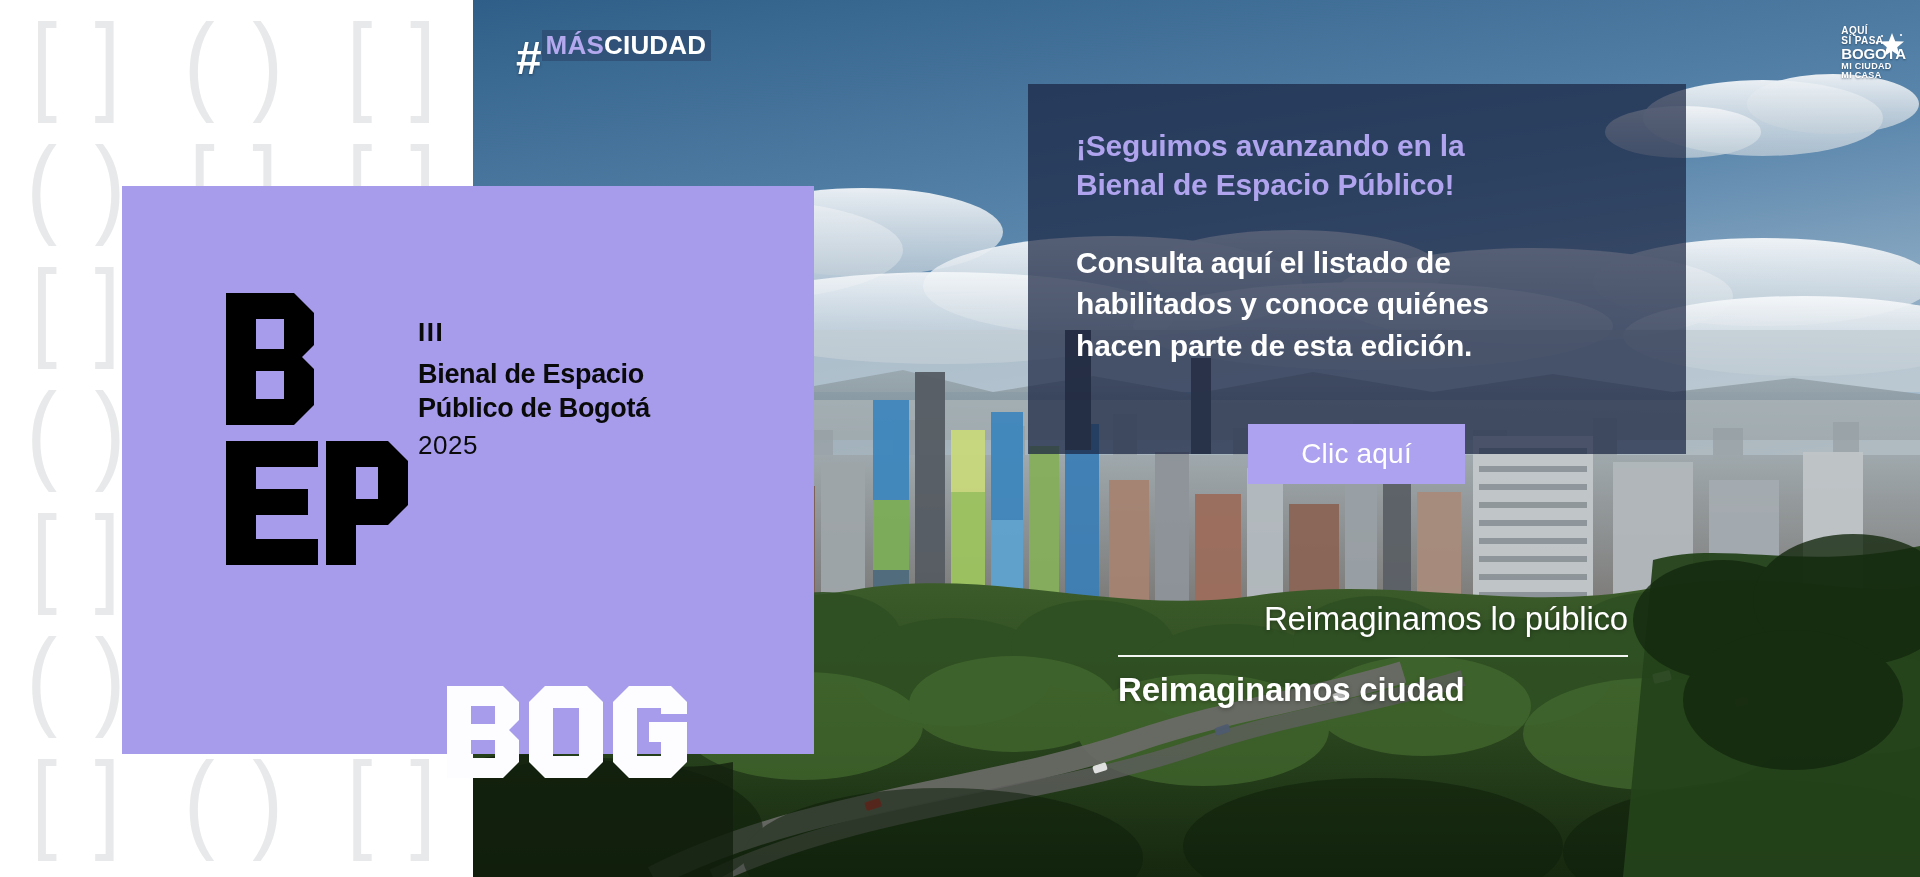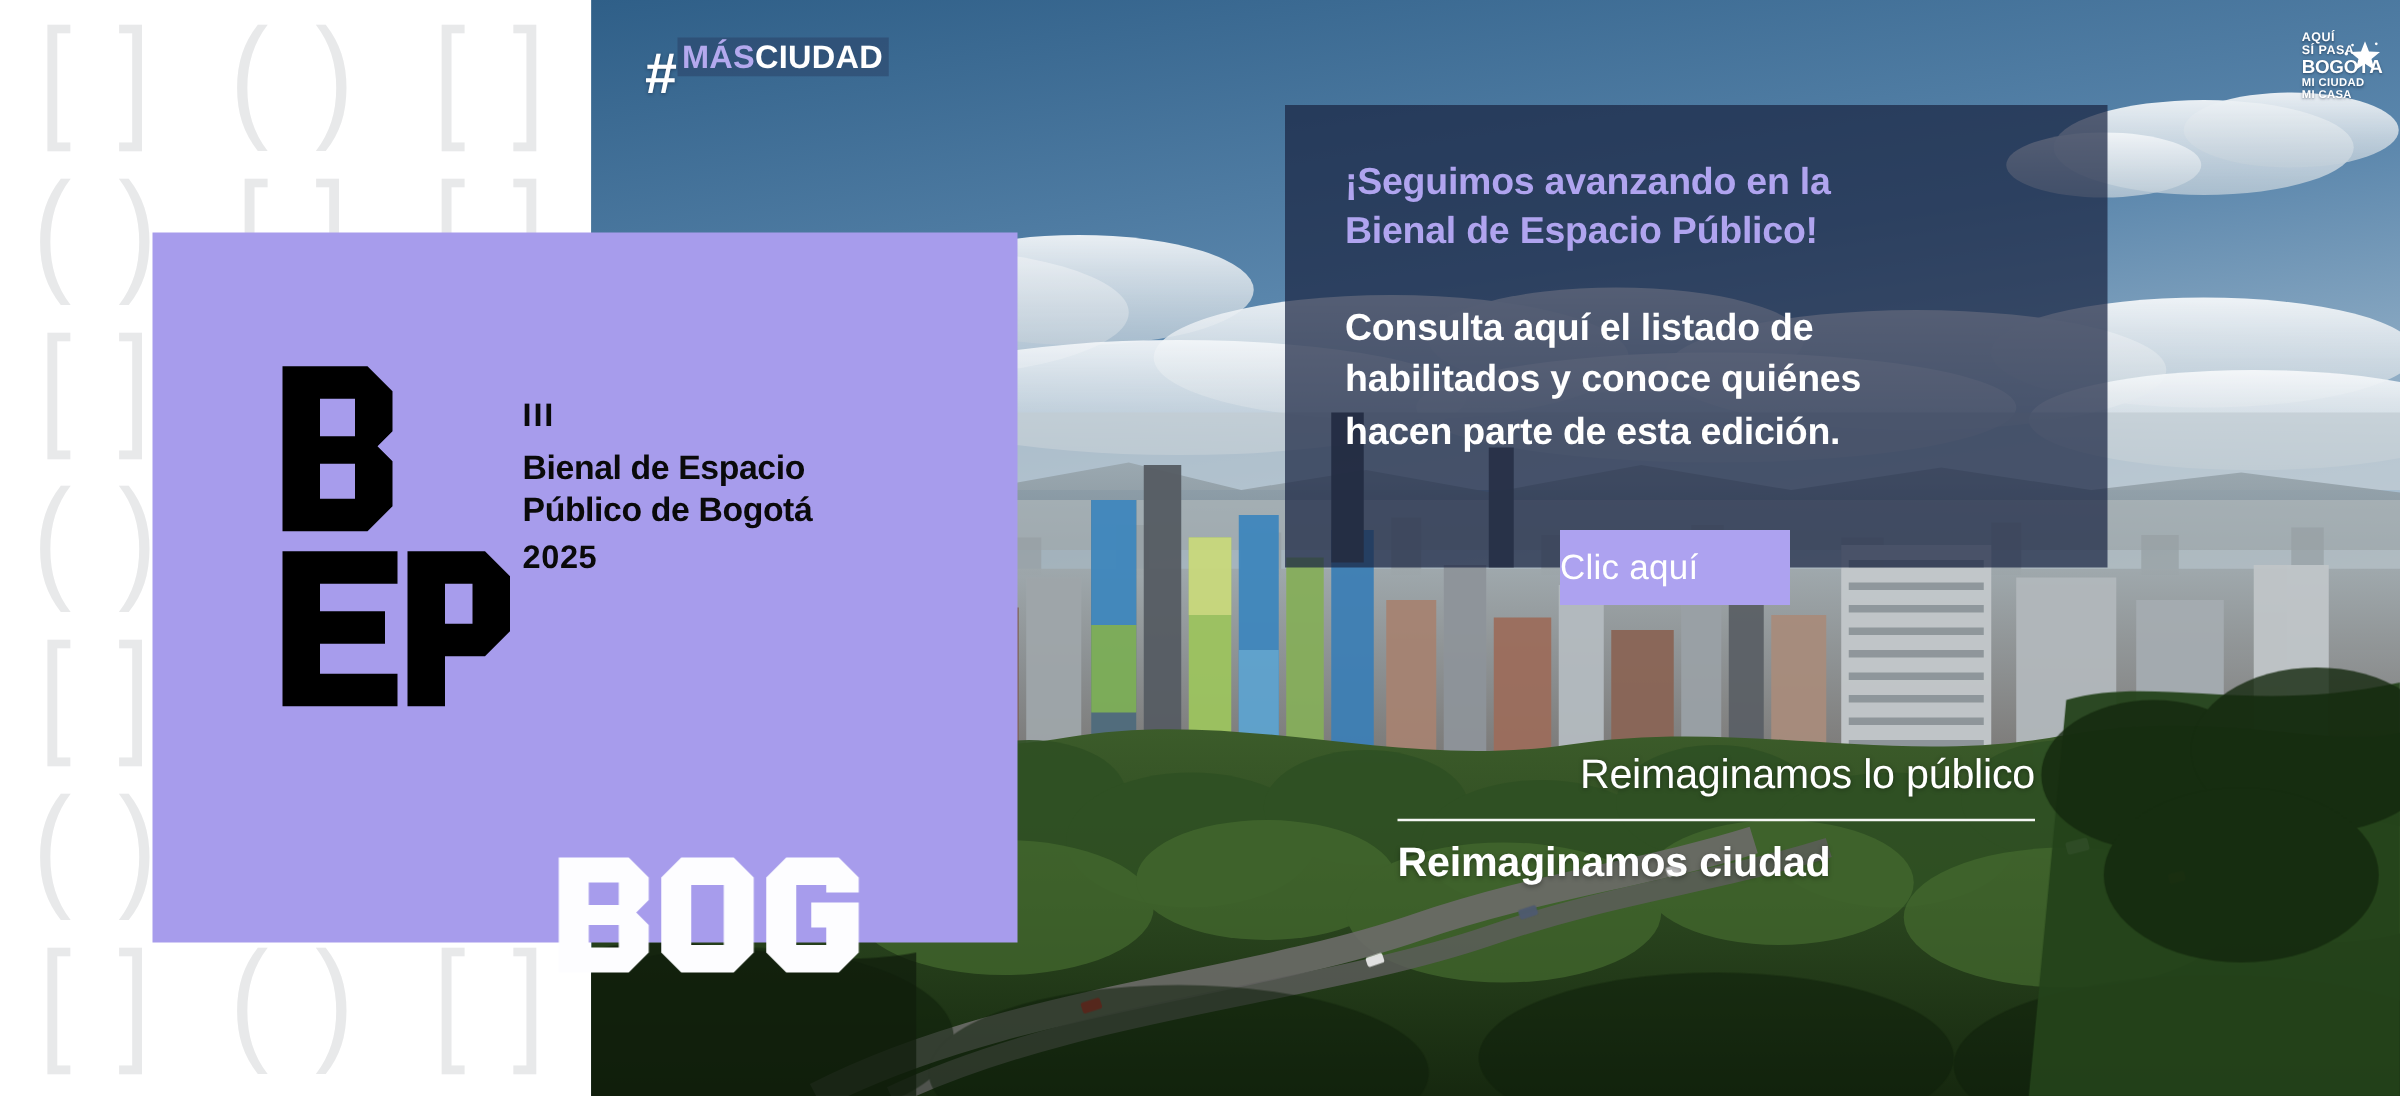--- a/index.html
+++ b/index.html
@@ -104,7 +104,7 @@
     letter-spacing: -.3px;
   }
   .meta-year {
-    font-size: 26px; font-weight: 700; letter-spacing: .5px;
+    font-size: 26px; font-weight: 400; letter-spacing: .5px;
     margin-top: 4px;
   }
 

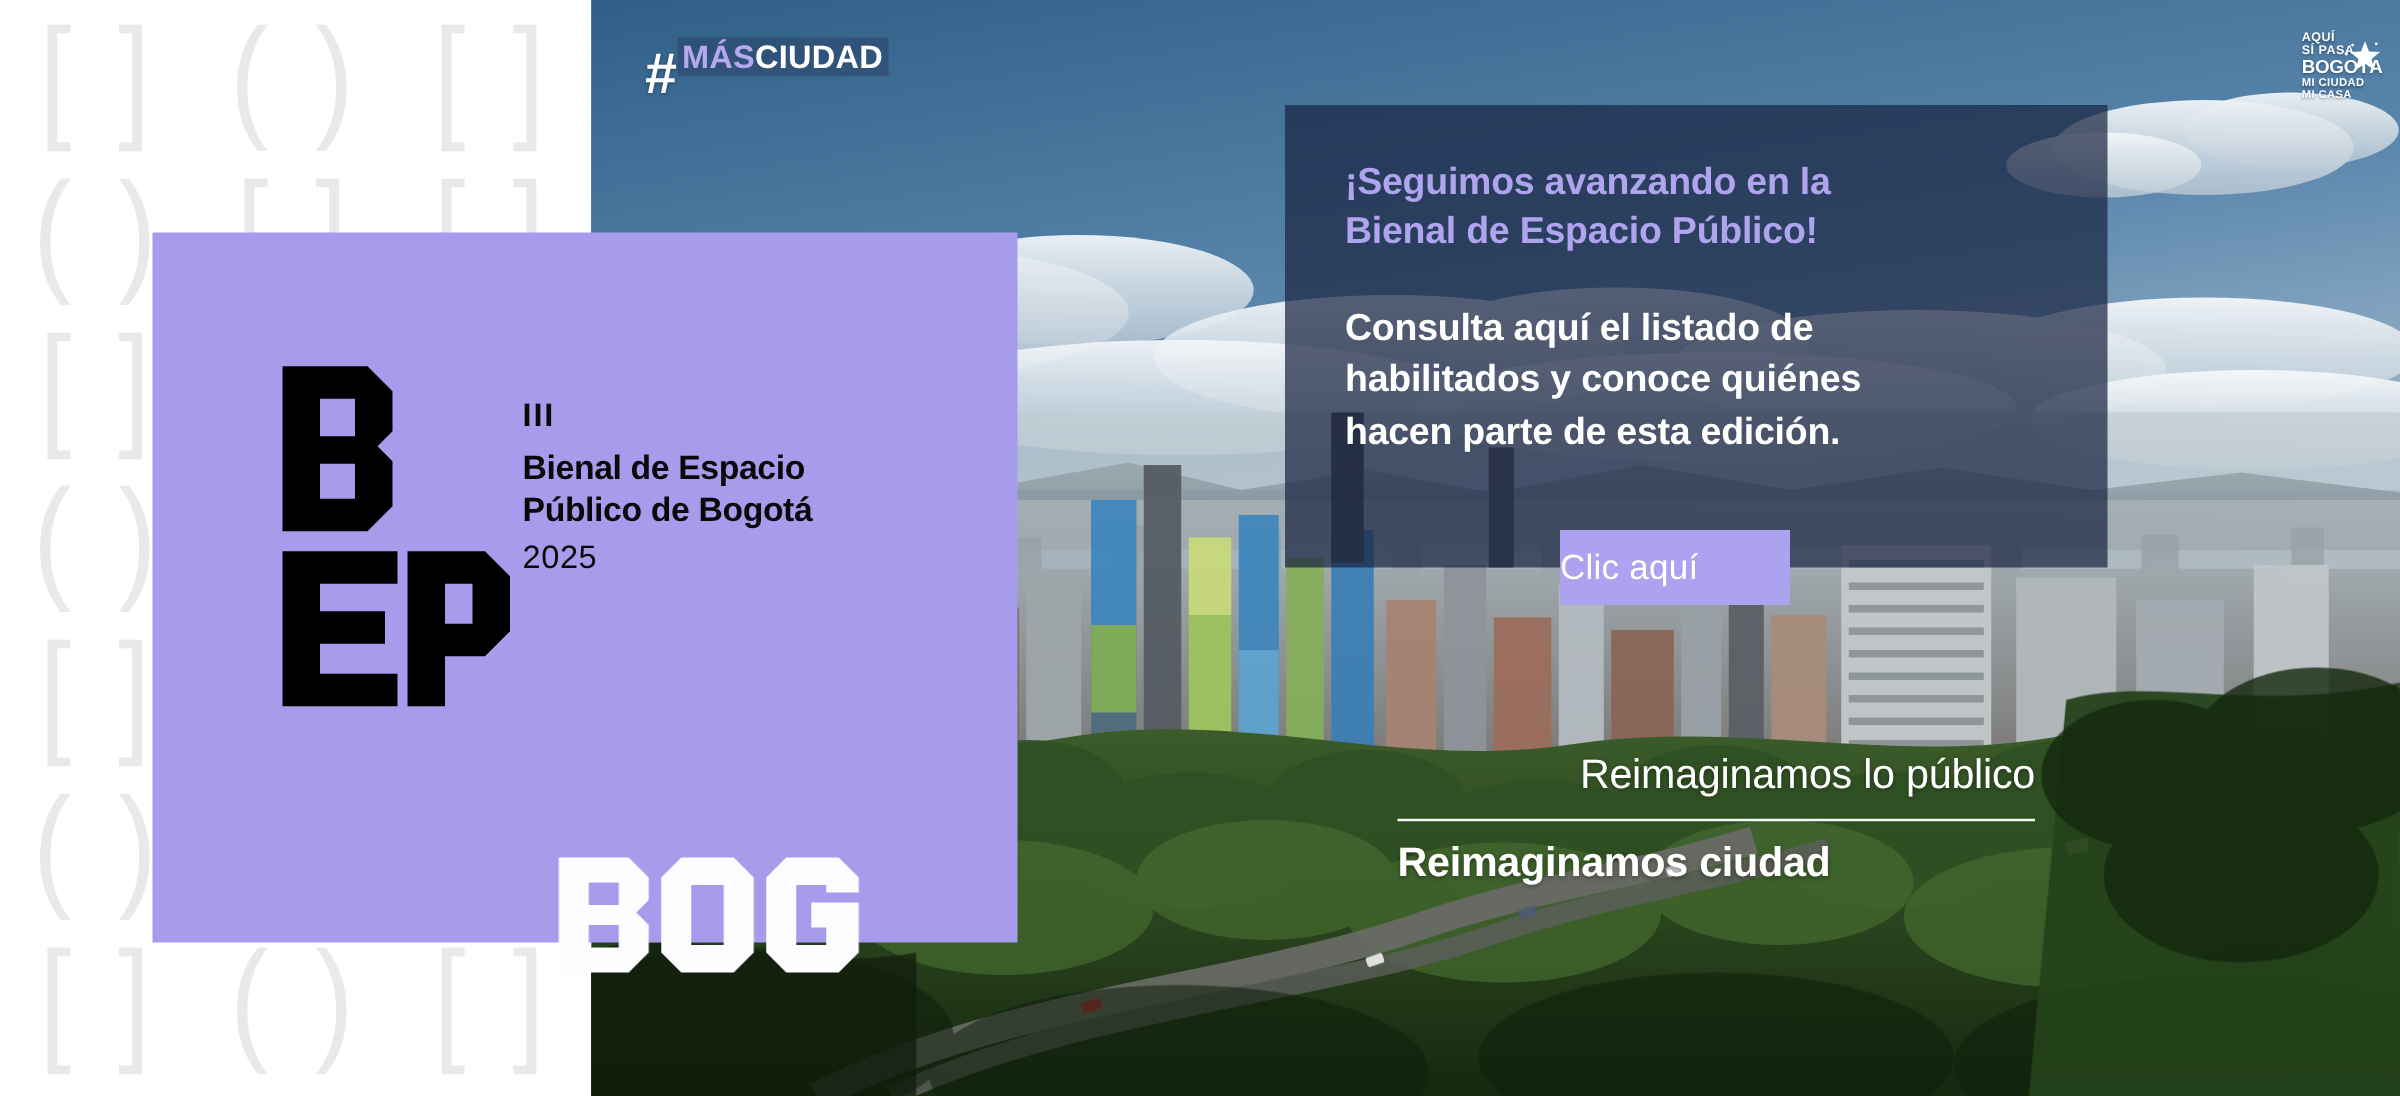--- a/index.html
+++ b/index.html
@@ -129,9 +129,9 @@
   }
   .cta-button {
     position: absolute; left: 1248px; top: 424px;
-    width: 184px; height: 60px;
+    width: 217px; height: 60px;
     background: #ada2f0; z-index: 8;
-    display: flex; align-items: center; justify-content: flex-start;
+    display: flex; align-items: center; justify-content: center;
     cursor: pointer; border: none;
   }
   .cta-button span {

